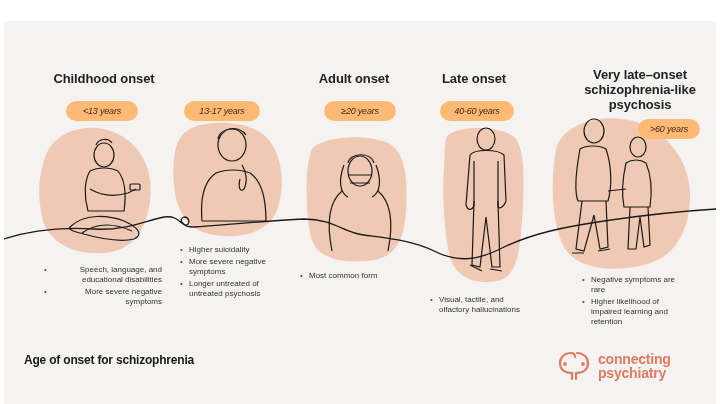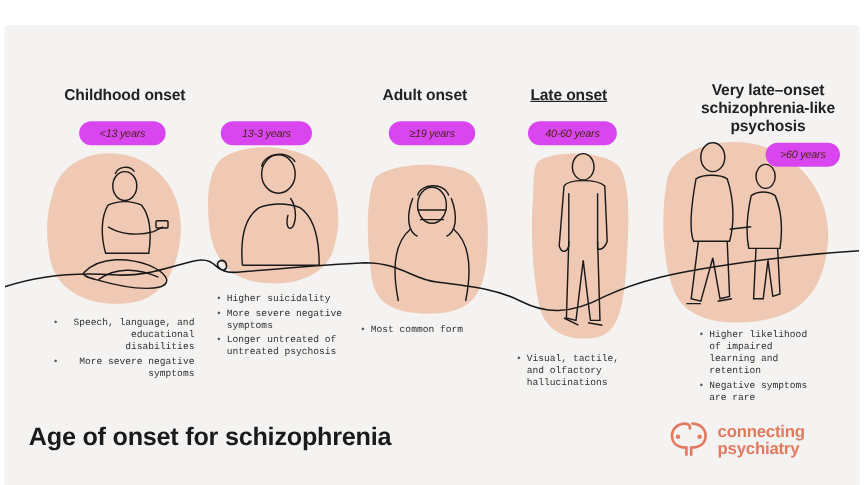--- a/index.html
+++ b/index.html
@@ -104,7 +104,7 @@
 
   <div class="heading" style="left:30px; top:50px; width:140px;">Childhood onset</div>
   <div class="heading" style="left:300px; top:50px; width:100px;">Adult onset</div>
-  <div class="heading" style="left:420px; top:50px; width:100px;text-decoration:underline;">Late onset</div>
+  <div class="heading" style="left:420px; top:50px; width:100px;">Late onset</div>
   <div class="heading" style="left:566px; top:46px; width:140px;">
     <div>Very late–onset</div>
     <div>schizophrenia-like</div>

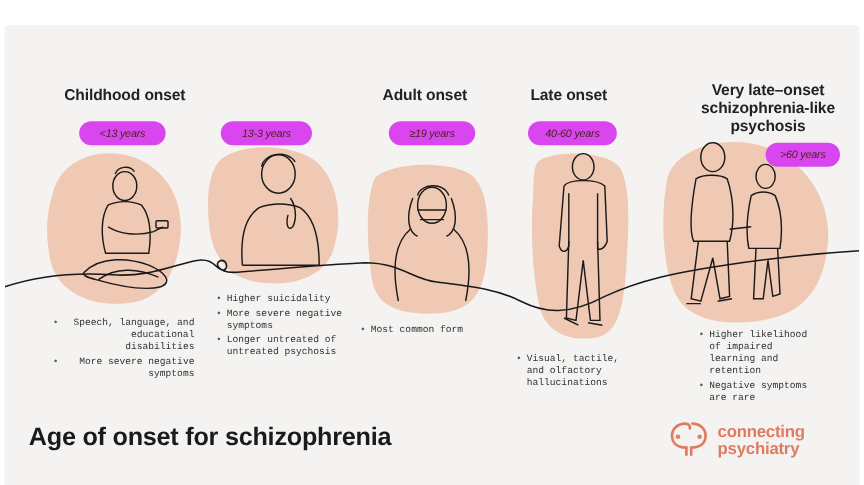--- a/index.html
+++ b/index.html
@@ -15,7 +15,7 @@
     }
     .pill {
       position: absolute; height: 20px; border-radius: 10px;
-      background: #d946ef; color: #4a2418; font-size: 9px; font-style: italic;
+      background: #fdba74; color: #4a2418; font-size: 9px; font-style: italic;
       display: flex; align-items: center; justify-content: center;
       letter-spacing: -0.2px;
     }

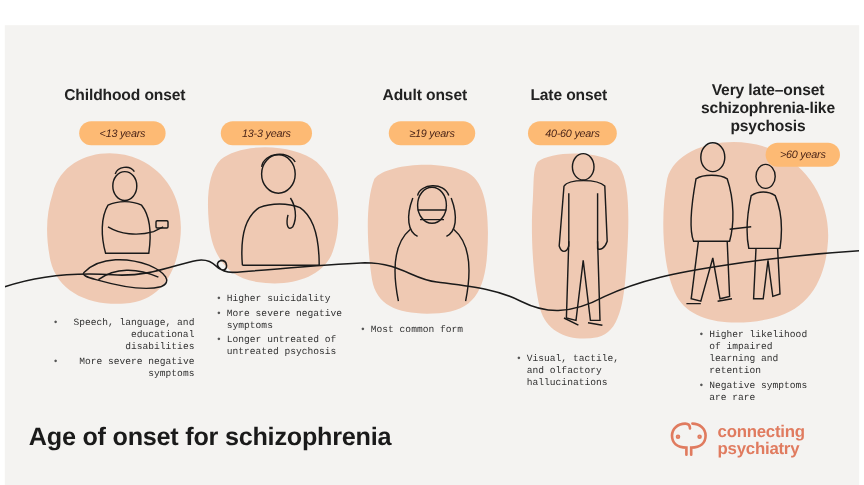--- a/index.html
+++ b/index.html
@@ -112,7 +112,7 @@
   </div>
 
   <div class="pill" style="left:62px; top:80px; width:72px;">&lt;13 years</div>
-  <div class="pill" style="left:180px; top:80px; width:76px;">13-3 years</div>
+  <div class="pill" style="left:180px; top:80px; width:76px;">13-17 years</div>
   <div class="pill" style="left:320px; top:80px; width:72px;">≥19 years</div>
   <div class="pill" style="left:436px; top:80px; width:74px;">40-60 years</div>
   <div class="pill" style="left:634px; top:98px; width:62px;">&gt;60 years</div>

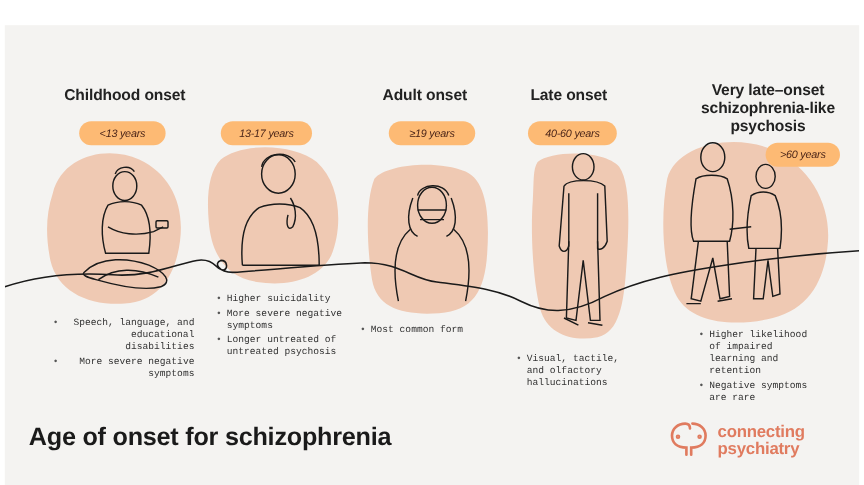--- a/index.html
+++ b/index.html
@@ -113,7 +113,7 @@
 
   <div class="pill" style="left:62px; top:80px; width:72px;">&lt;13 years</div>
   <div class="pill" style="left:180px; top:80px; width:76px;">13-17 years</div>
-  <div class="pill" style="left:320px; top:80px; width:72px;">≥19 years</div>
+  <div class="pill" style="left:320px; top:80px; width:72px;">≥20 years</div>
   <div class="pill" style="left:436px; top:80px; width:74px;">40-60 years</div>
   <div class="pill" style="left:634px; top:98px; width:62px;">&gt;60 years</div>
 

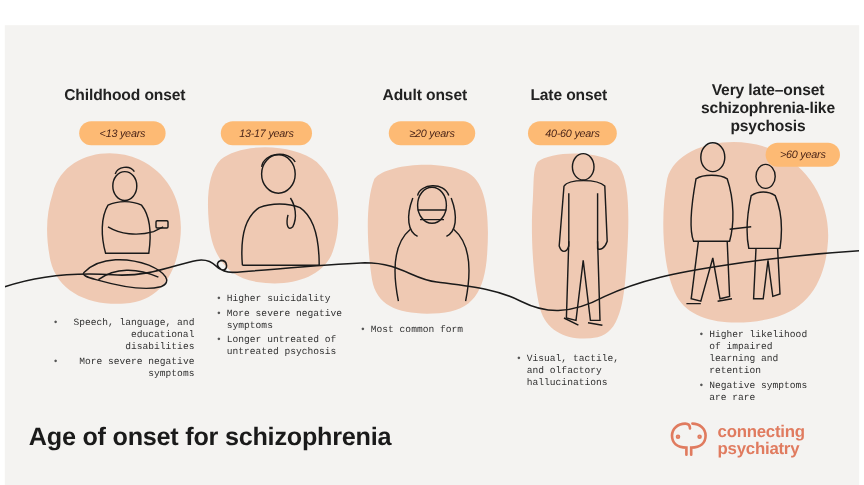--- a/index.html
+++ b/index.html
@@ -22,7 +22,6 @@
     .bullets {
       position: absolute; list-style: none; font-size: 8px; line-height: 10px;
       color: #333;
-      font-family: Liberation Mono, monospace;
     }
     .bullets li { position: relative; padding-left: 9px; margin-bottom: 2px; }
     .bullets li::before {

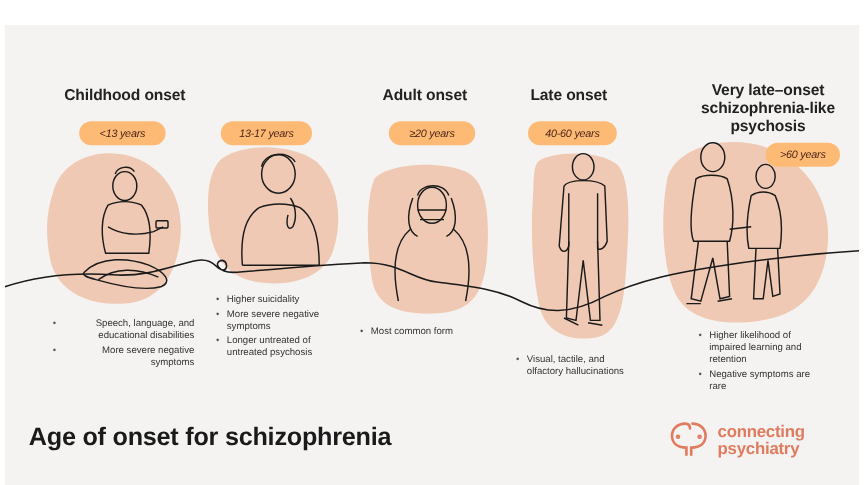--- a/index.html
+++ b/index.html
@@ -132,8 +132,8 @@
     <li>Visual, tactile, and olfactory hallucinations</li>
   </ul>
   <ul class="bullets" style="left:578px; top:254px; width:100px;">
+    <li>Negative symptoms are rare</li>
     <li>Higher likelihood of impaired learning and retention</li>
-    <li>Negative symptoms are rare</li>
   </ul>
 
   <div class="title">Age of onset for schizophrenia</div>

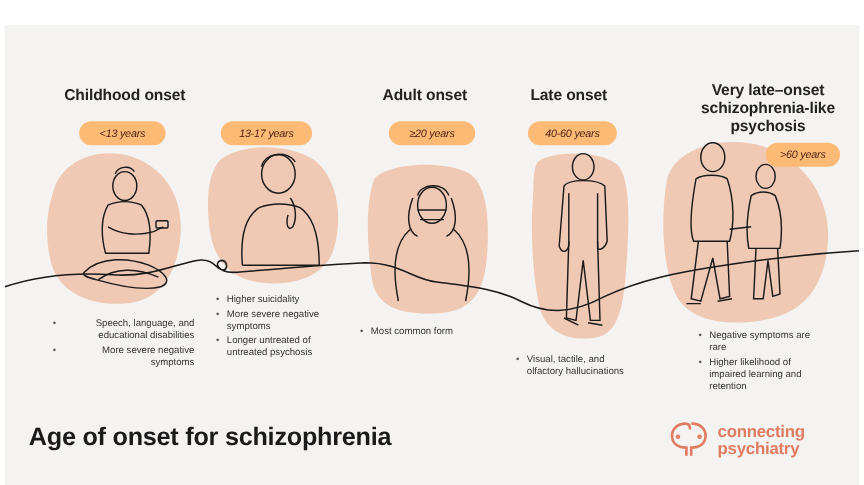--- a/index.html
+++ b/index.html
@@ -28,7 +28,7 @@
       content: "\2022"; position: absolute; left: 0; top: 0; color: #555;
     }
     .title {
-      position: absolute; left: 20px; top: 332px; font-size: 21px; font-weight: bold;
+      position: absolute; left: 20px; top: 332px; font-size: 12px; font-weight: bold;
       color: #1a1a1a; letter-spacing: -0.2px;
     }
     .logo {

